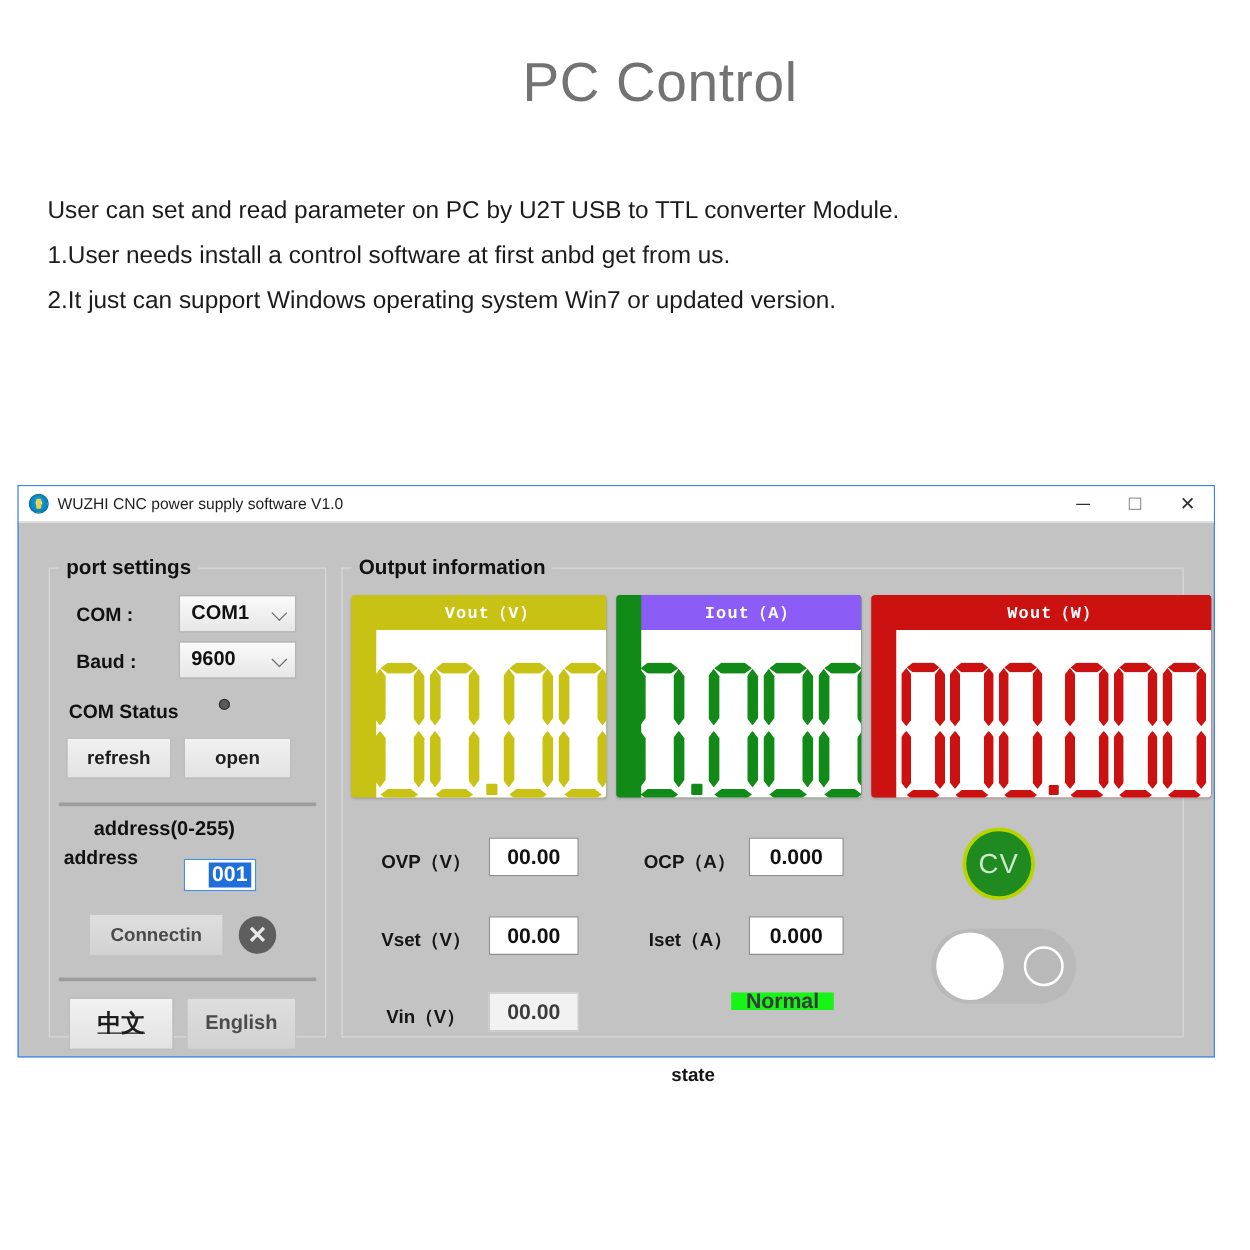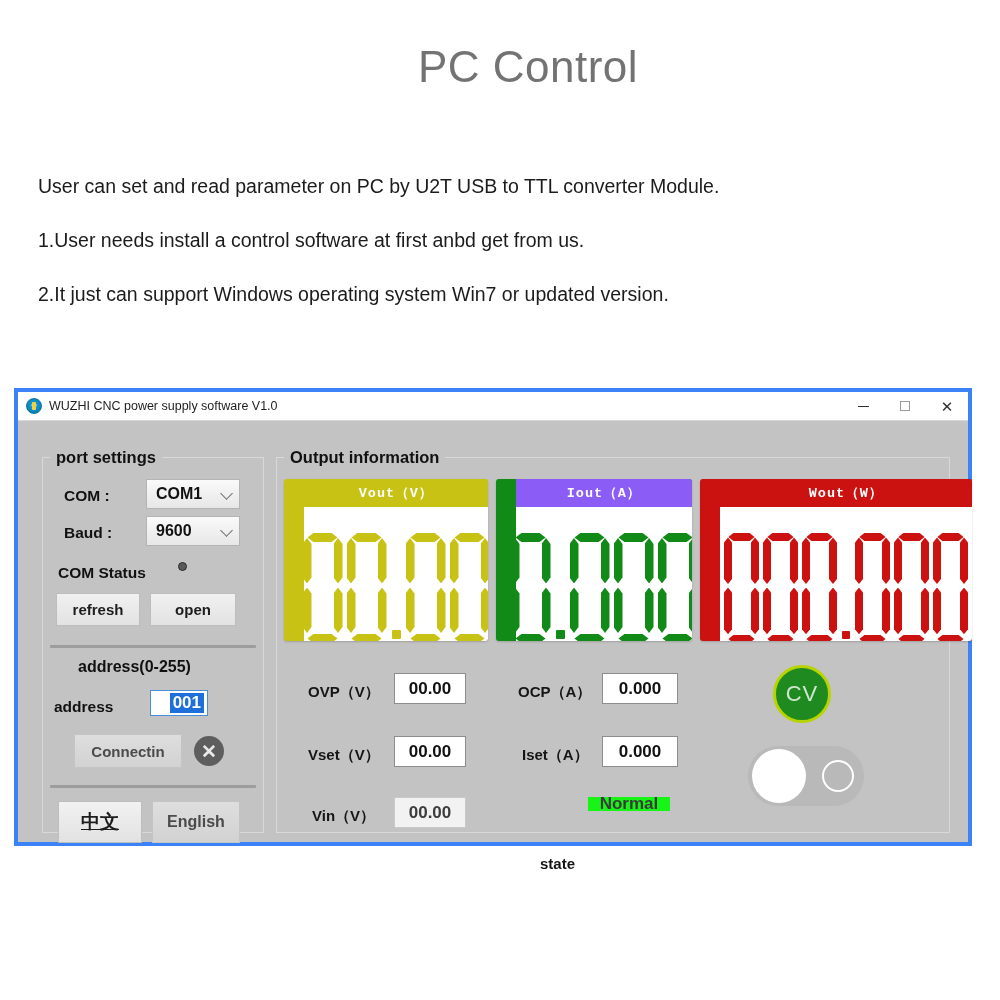--- a/index.html
+++ b/index.html
@@ -23,7 +23,7 @@
     position: absolute; left: 38px; top: 150px; width: 920px;
     color: #1b1b1b; font-size: 19.5px; line-height: 36px;
   }
-  .body-copy .ln { display: block; white-space: nowrap; margin-top: 18px; }
+  .body-copy .ln { display: block; white-space: nowrap; }
 
   
   .app-window {

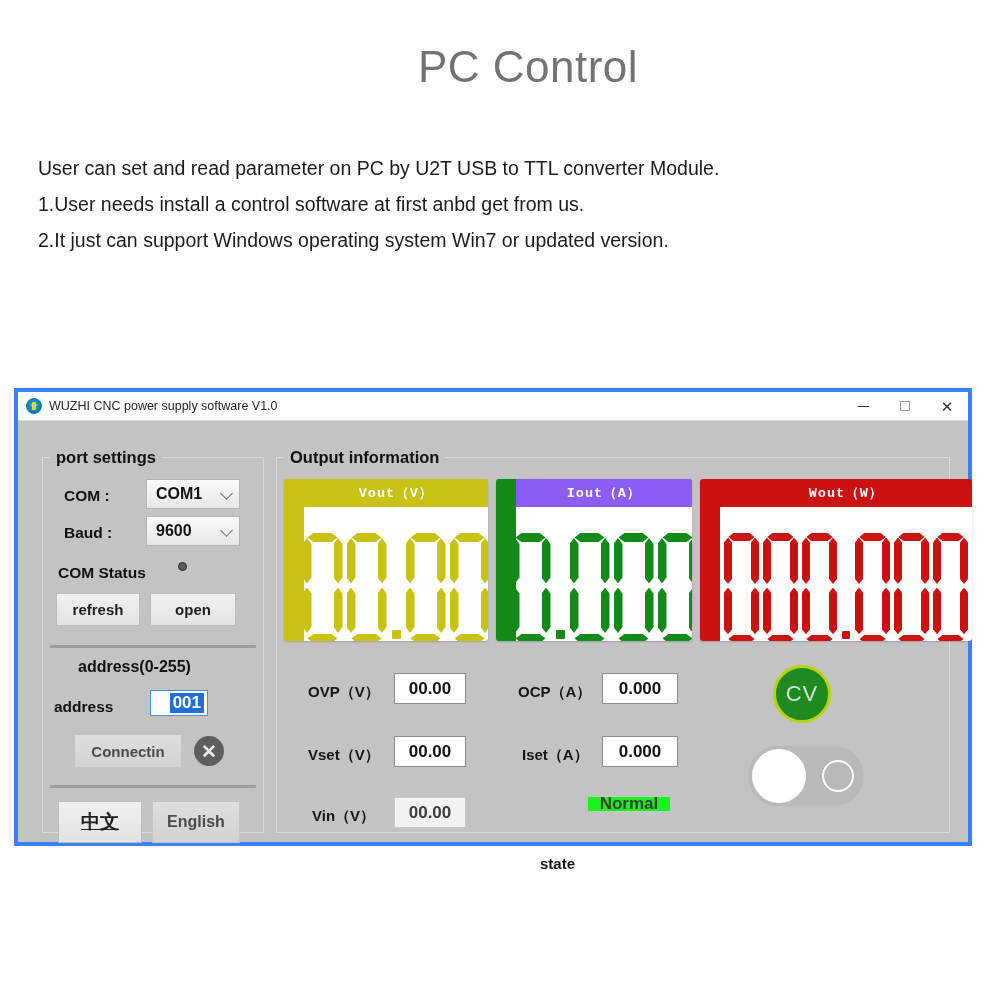--- a/index.html
+++ b/index.html
@@ -30,7 +30,7 @@
     position: absolute; left: 14px; top: 388px;
     width: 958px; height: 458px;
     background: #c3c3c3;
-    border: 4px solid #3b82f6;
+    border: 1px solid #3b82f6;
     box-sizing: border-box;
   }
   .titlebar {

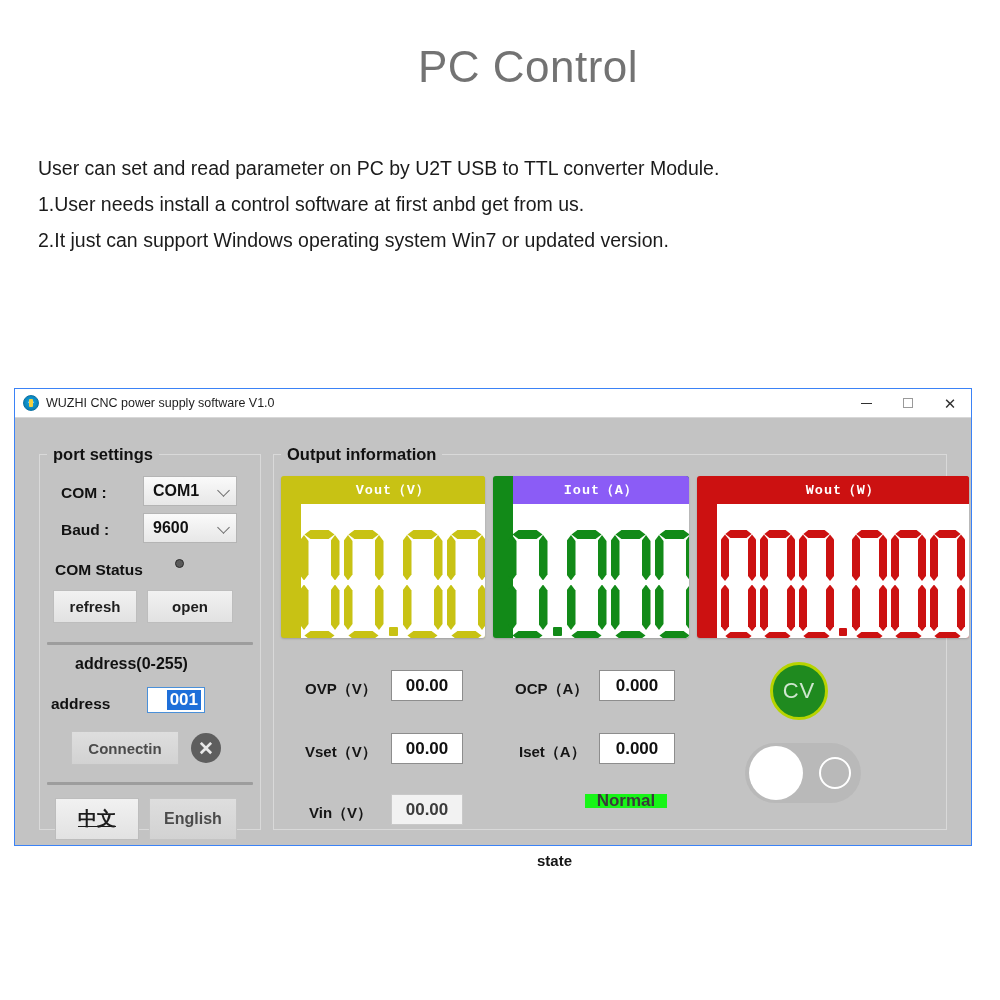--- a/index.html
+++ b/index.html
@@ -248,7 +248,7 @@
 
       <div class="lbl-bold" style="left:60px; top:237px; font-size:16px;">address(0-255)</div>
 
-      <div class="lbl-bold" style="left:36px; top:277px;">address</div>
+      <div class="lbl-bold" style="left:36px; top:260px;">address</div>
       <div class="addr-input" style="left:132px; top:269px; width:58px; height:26px;">
         <span class="sel">001</span>
       </div>

